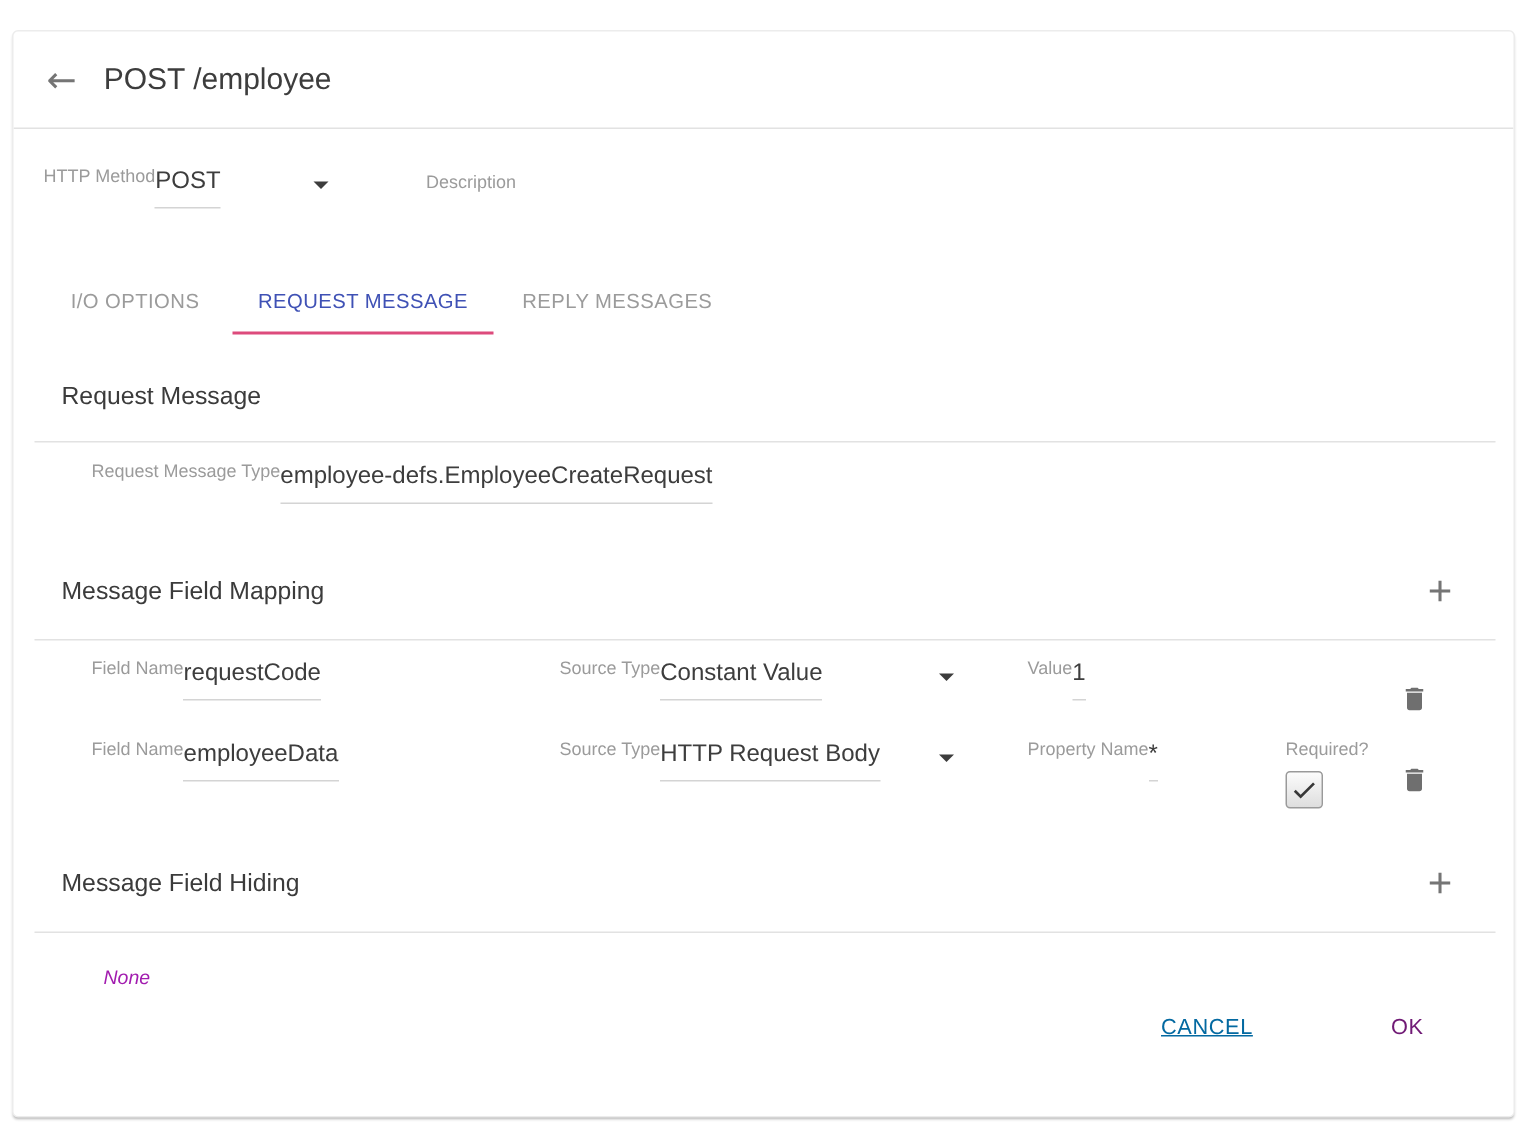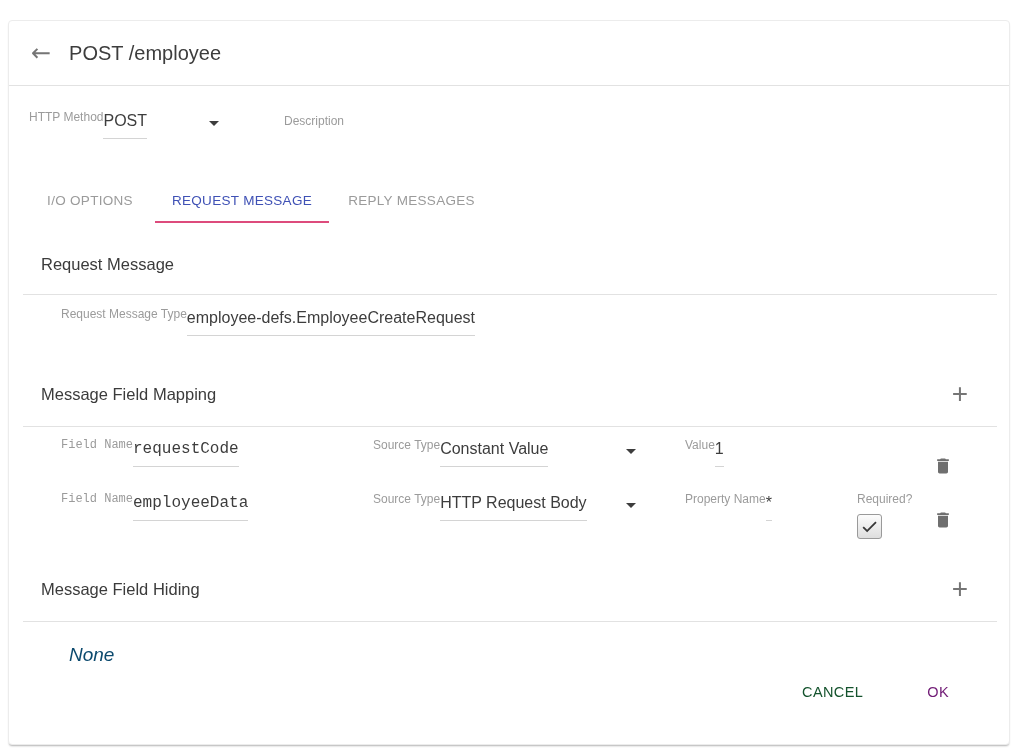--- a/index.html
+++ b/index.html
@@ -89,7 +89,7 @@
 
   
   .map-row { display: flex; align-items: flex-start; padding: 11px 0 0 52px; height: 54px; position: relative; }
-  .fld-fieldname { width: 276px; margin-right: 36px; font-family: Liberation Mono, monospace; }
+  .fld-fieldname { width: 276px; margin-right: 36px; }
   .fld-sourcetype { width: 273px; margin-right: 39px; }
   .fld-val { width: 202px; }
   .fld-prop { width: 136px; margin-right: 36px; }

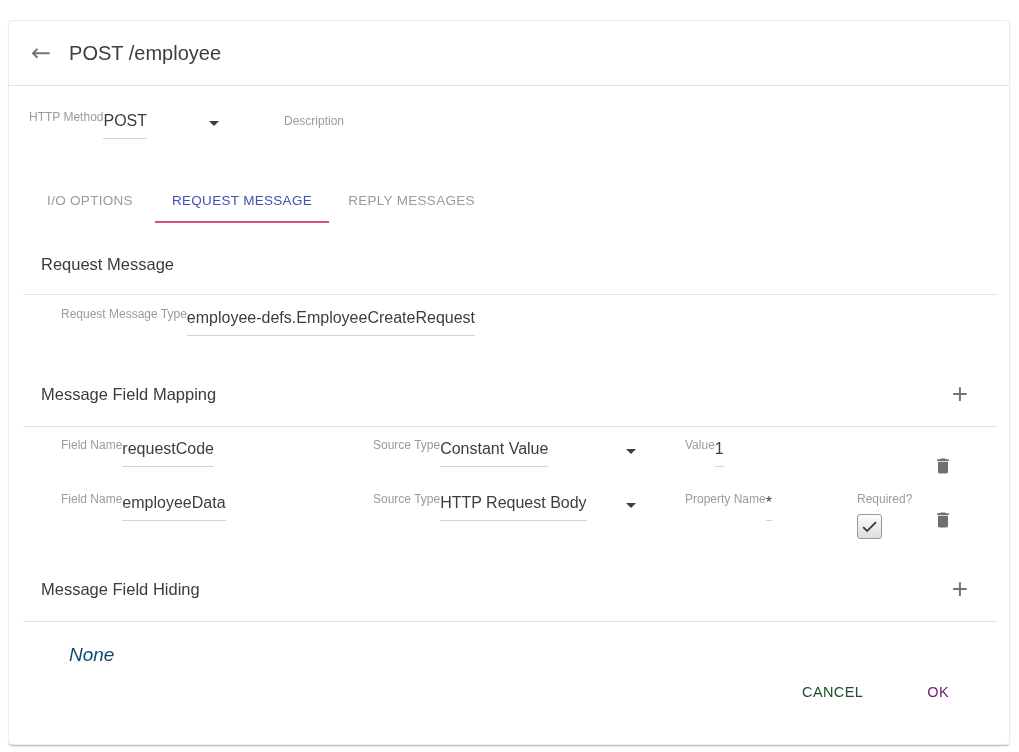--- a/index.html
+++ b/index.html
@@ -109,7 +109,7 @@
 
   
   .empty-note {
-    font-size: 19px; color: #0c4a6e; font-style: italic;
+    font-size: 13px; color: #a21caf; font-style: italic;
     padding-left: 60px; margin-top: 22px;
   }
 

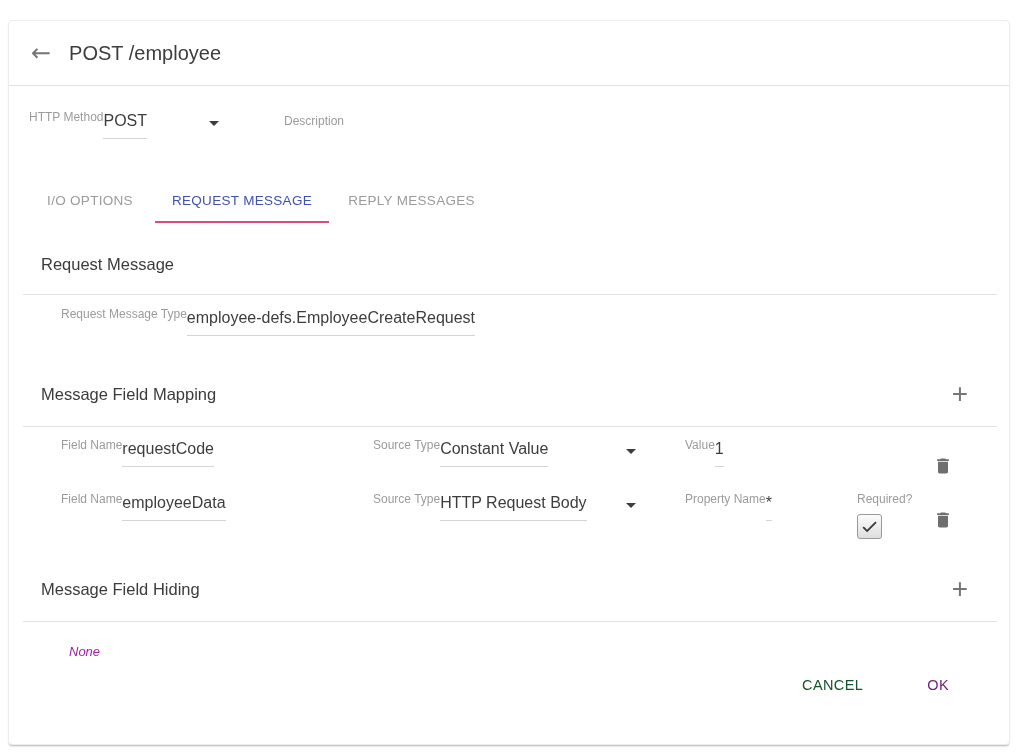--- a/index.html
+++ b/index.html
@@ -124,7 +124,7 @@
     font-family: "Liberation Sans", sans-serif;
     padding: 10px 8px;
   }
-  .btn-cancel { color: #14532d; margin-right: 48px; }
+  .btn-cancel { color: #0369a1; margin-right: 76px; text-decoration: underline; }
   .btn-ok { color: #701a75; }
 </style>
 </head>

